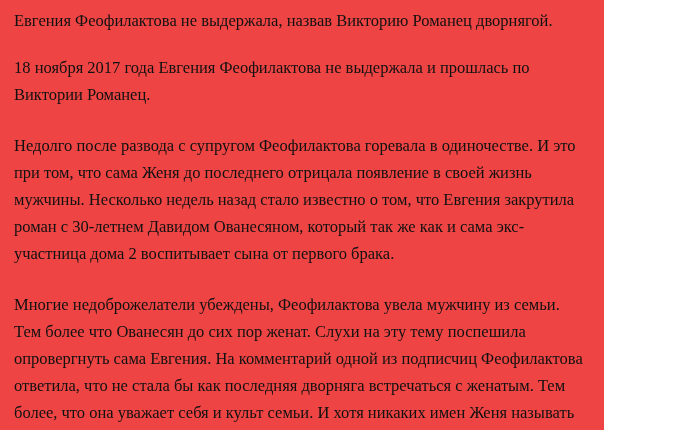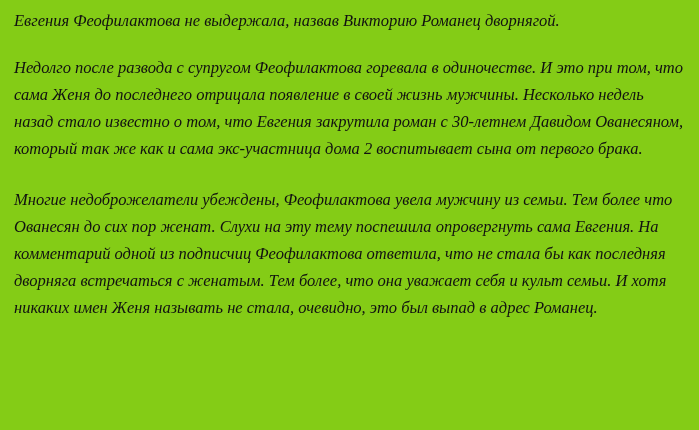--- a/index.html
+++ b/index.html
@@ -16,11 +16,10 @@
   }
   .page {
     box-sizing: border-box;
-    width: 699px;
+    width: 604px;
     height: 430px;
     padding: 10px 14px 0 14px;
-    background: #84cc16;
-    font-style: italic;
+    background: #ef4444;
   }
   .headline {
     font-size: 16.5px;

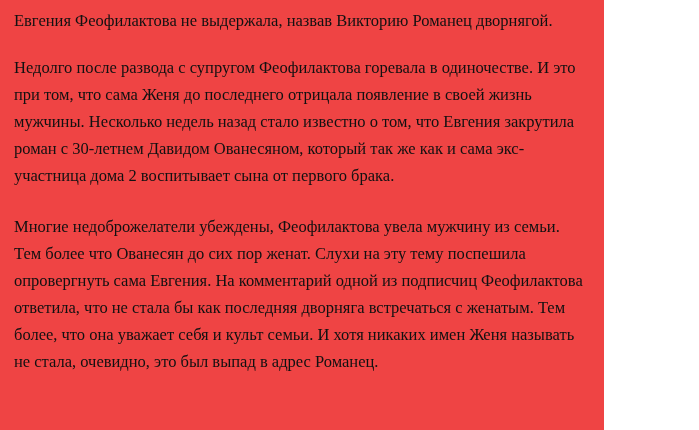--- a/index.html
+++ b/index.html
@@ -45,6 +45,7 @@
 
 <div class="page">
   <p class="headline">Евгения Феофилактова не выдержала, назвав Викторию Романец дворнягой.</p>
+  <p class="para">18 ноября 2017 года Евгения Феофилактова не выдержала и прошлась по Виктории Романец.</p>
   <p class="para">Недолго после развода с супругом Феофилактова горевала в одиночестве. И это при том, что сама Женя до последнего отрицала появление в своей жизнь мужчины. Несколько недель назад стало известно о том, что Евгения закрутила роман с 30-летнем Давидом Ованесяном, который так же как и сама экс-участница дома 2 воспитывает сына от первого брака.</p>
   <p class="para">Многие недоброжелатели убеждены, Феофилактова увела мужчину из семьи. Тем более что Ованесян до сих пор женат. Слухи на эту тему поспешила опровергнуть сама Евгения. На комментарий одной из подписчиц Феофилактова ответила, что не стала бы как последняя дворняга встречаться с женатым. Тем более, что она уважает себя и культ семьи. И хотя никаких имен Женя называть не стала, очевидно, это был выпад в адрес Романец.</p>
 </div>

